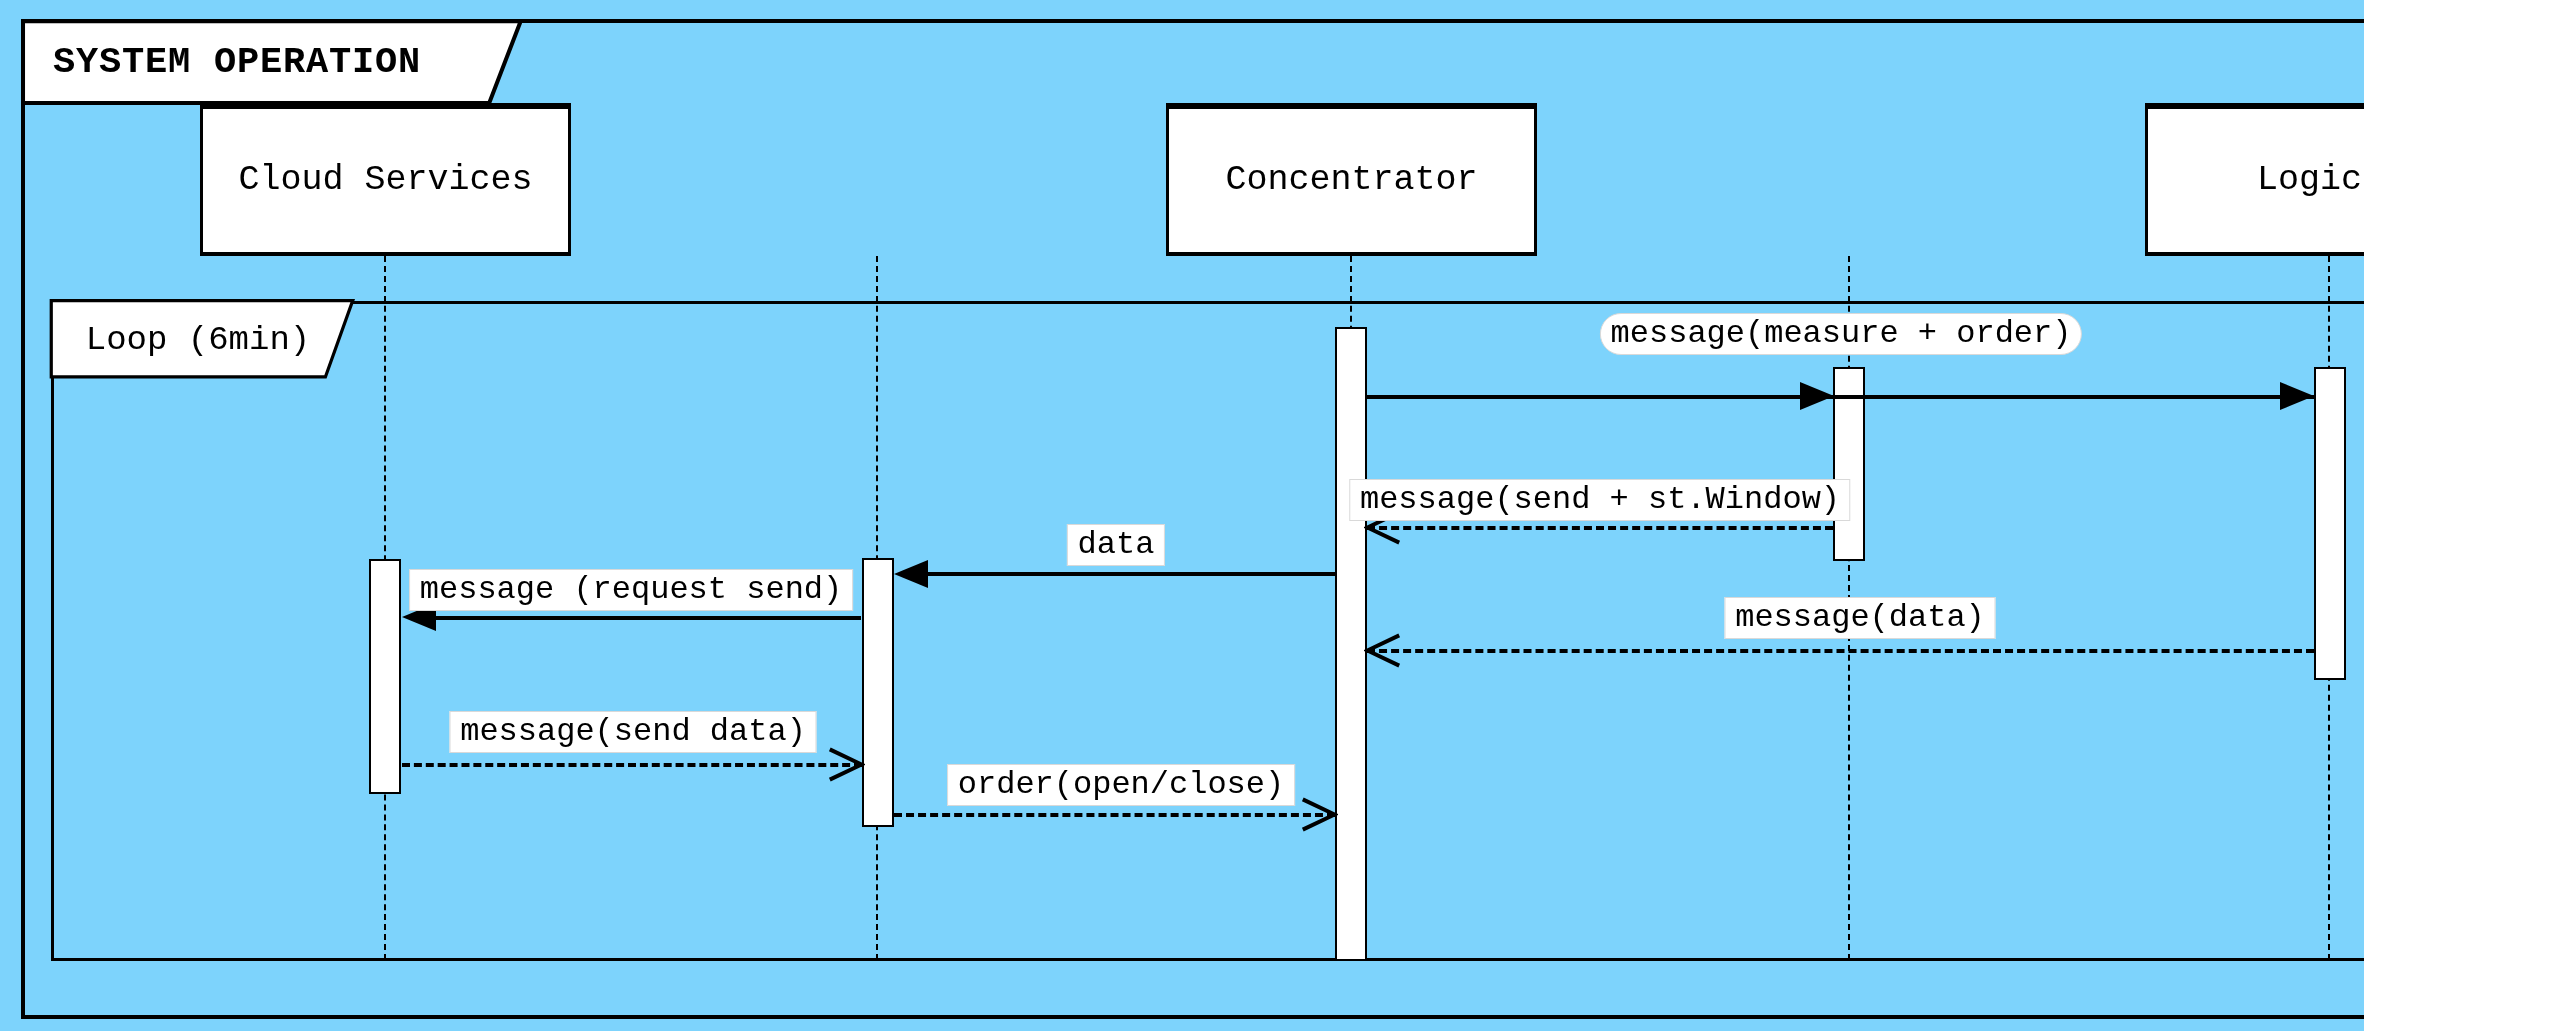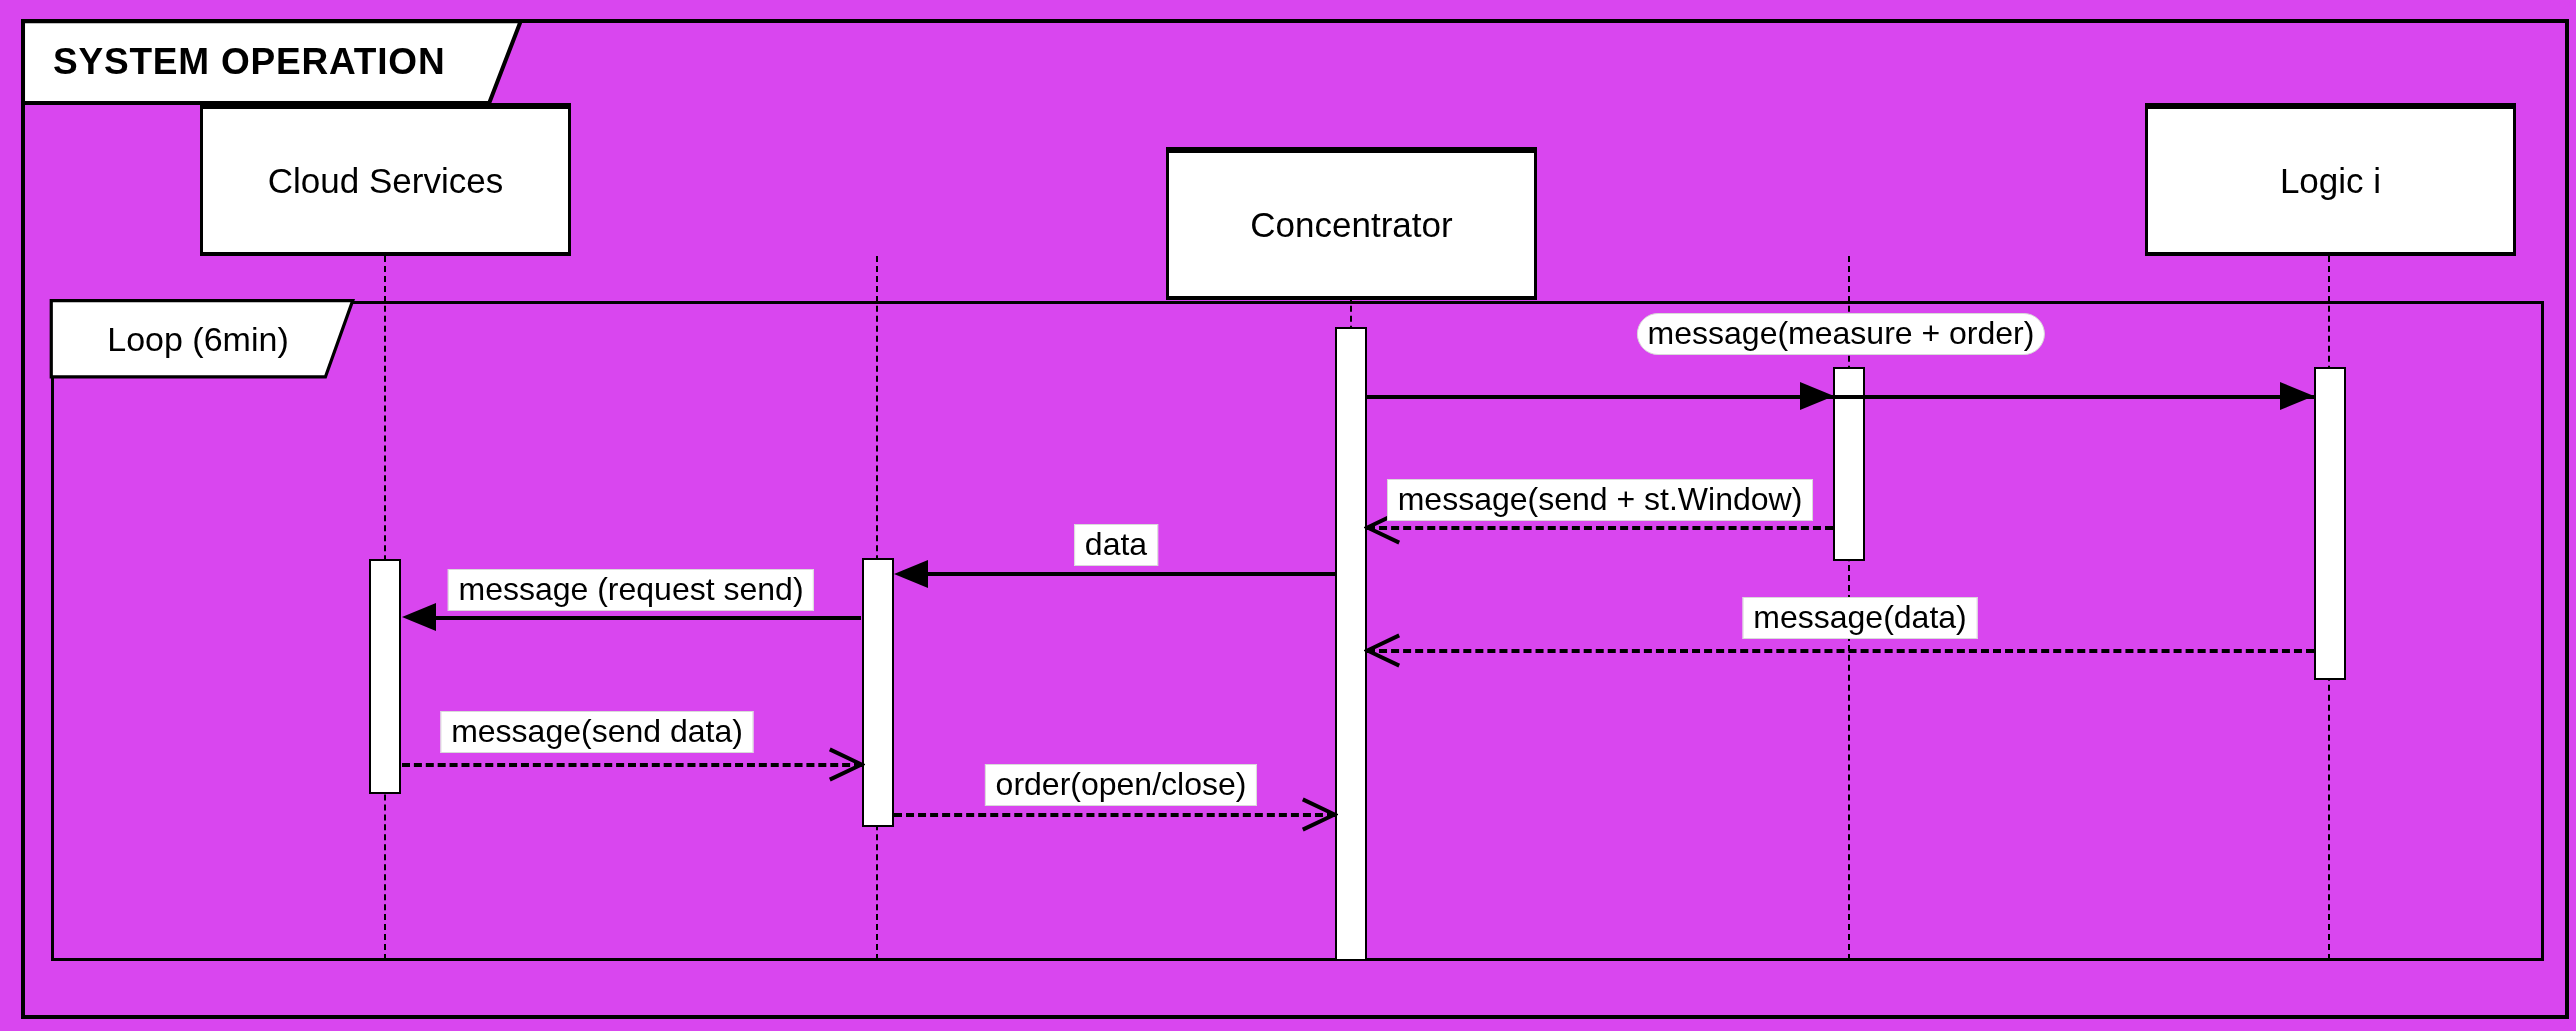--- a/index.html
+++ b/index.html
@@ -4,8 +4,8 @@
 <style>
   html,body{margin:0;padding:0;background:#ffffff;}
   #canvas{
-    position:relative;width:2576px;height:1031px;background:#d946ef;
-    font-family:Liberation Sans, sans-serif;color:#000;
+    position:relative;width:2364px;height:1031px;background:#7dd3fc;
+    font-family:Liberation Mono, monospace;color:#000;
     overflow:hidden;
   }
   .abs{position:absolute;}

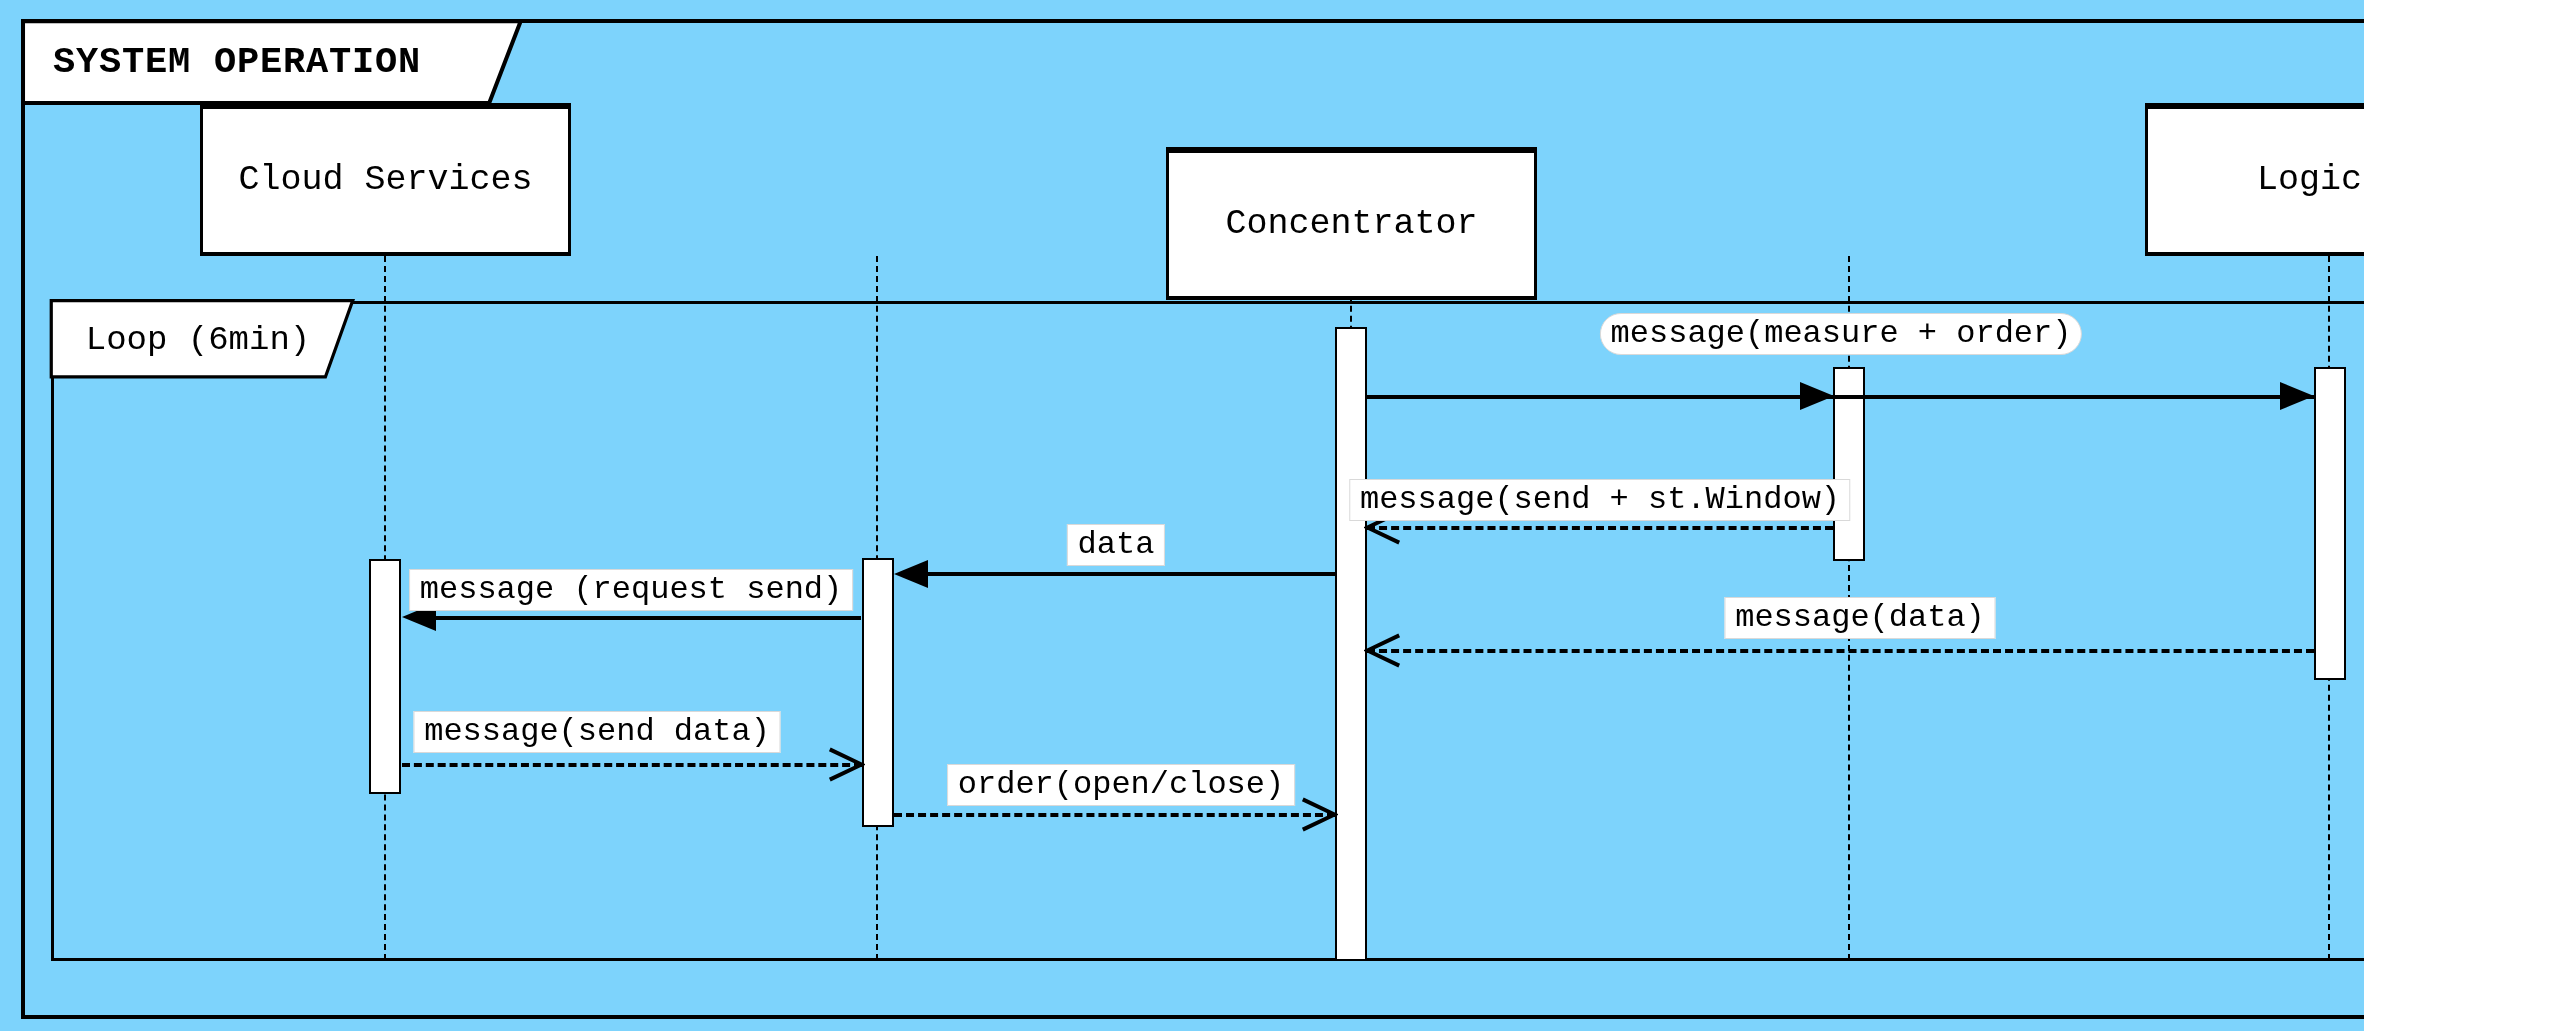--- a/index.html
+++ b/index.html
@@ -109,7 +109,7 @@
   <div class="abs mlabel" style="left:1121px;top:764px;">order(open/close)</div>
 
   <div class="abs pbox" style="left:200px;top:103px;width:371px;height:153px;">Cloud Services</div>
-  <div class="abs pbox" style="left:1166px;top:103px;width:371px;height:153px;margin-top:44px;">Concentrator</div>
+  <div class="abs pbox" style="left:1166px;top:103px;width:371px;height:153px;">Concentrator</div>
   <div class="abs pbox" style="left:2145px;top:103px;width:371px;height:153px;">Logic i</div>
 
 </div>

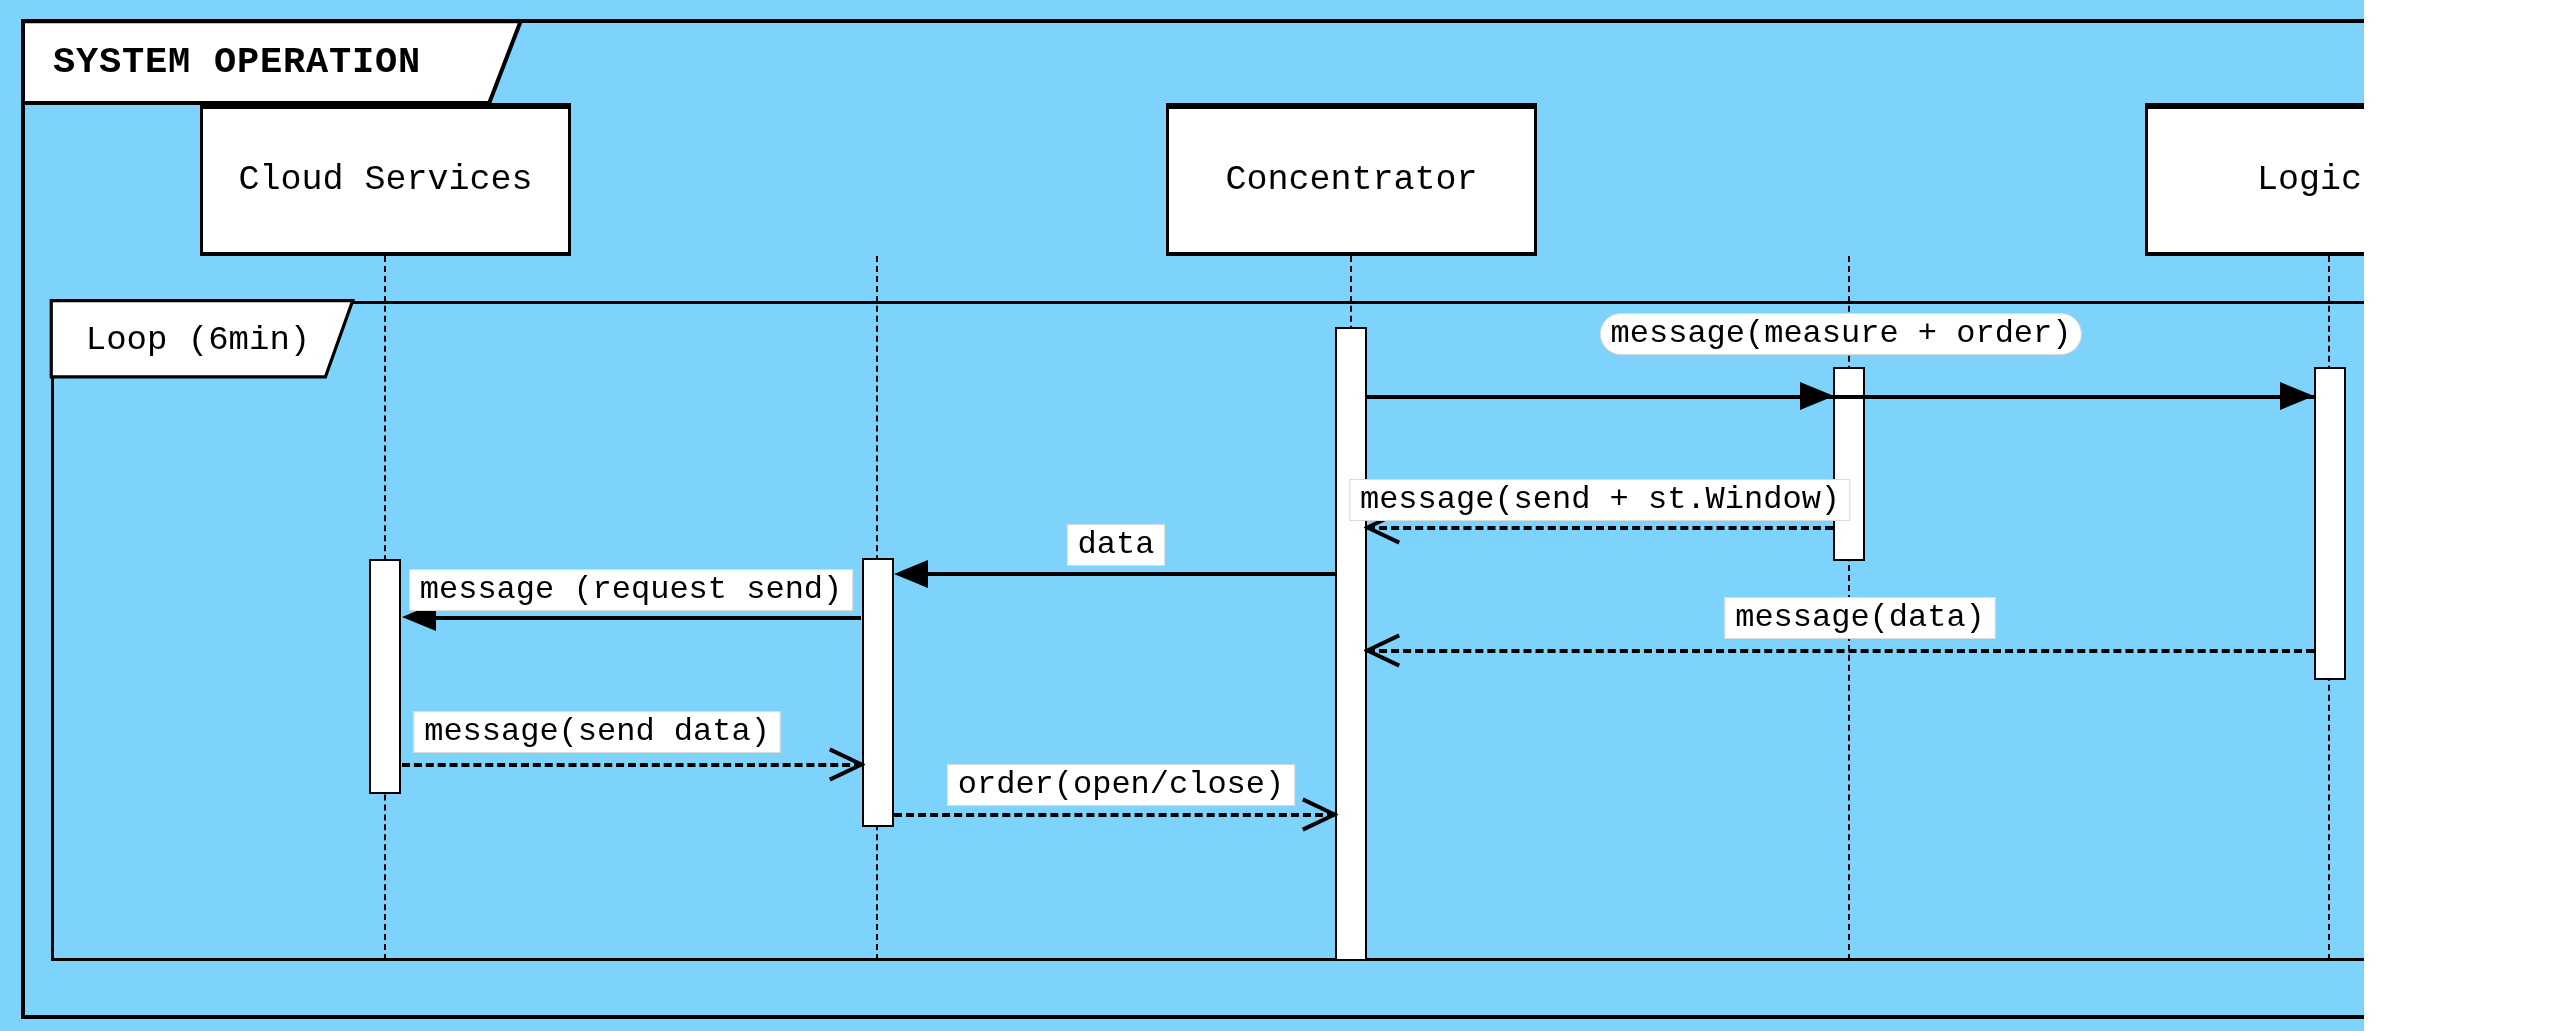--- a/index.html
+++ b/index.html
@@ -100,7 +100,7 @@
   <svg class="abs" style="left:828px;top:747px;" width="37" height="35" viewBox="0 0 46 44">
     <polyline points="2,3 42,22 2,41" fill="none" stroke="#000" stroke-width="5"></polyline>
   </svg>
-  <div class="abs mlabel" style="left:597px;top:711px;">message(send data)</div>
+  <div class="abs mlabel" style="left:633px;top:711px;">message(send data)</div>
 
   <div class="abs dline" style="left:894px;top:813px;width:441px;"></div>
   <svg class="abs" style="left:1301px;top:797px;" width="37" height="35" viewBox="0 0 46 44">

